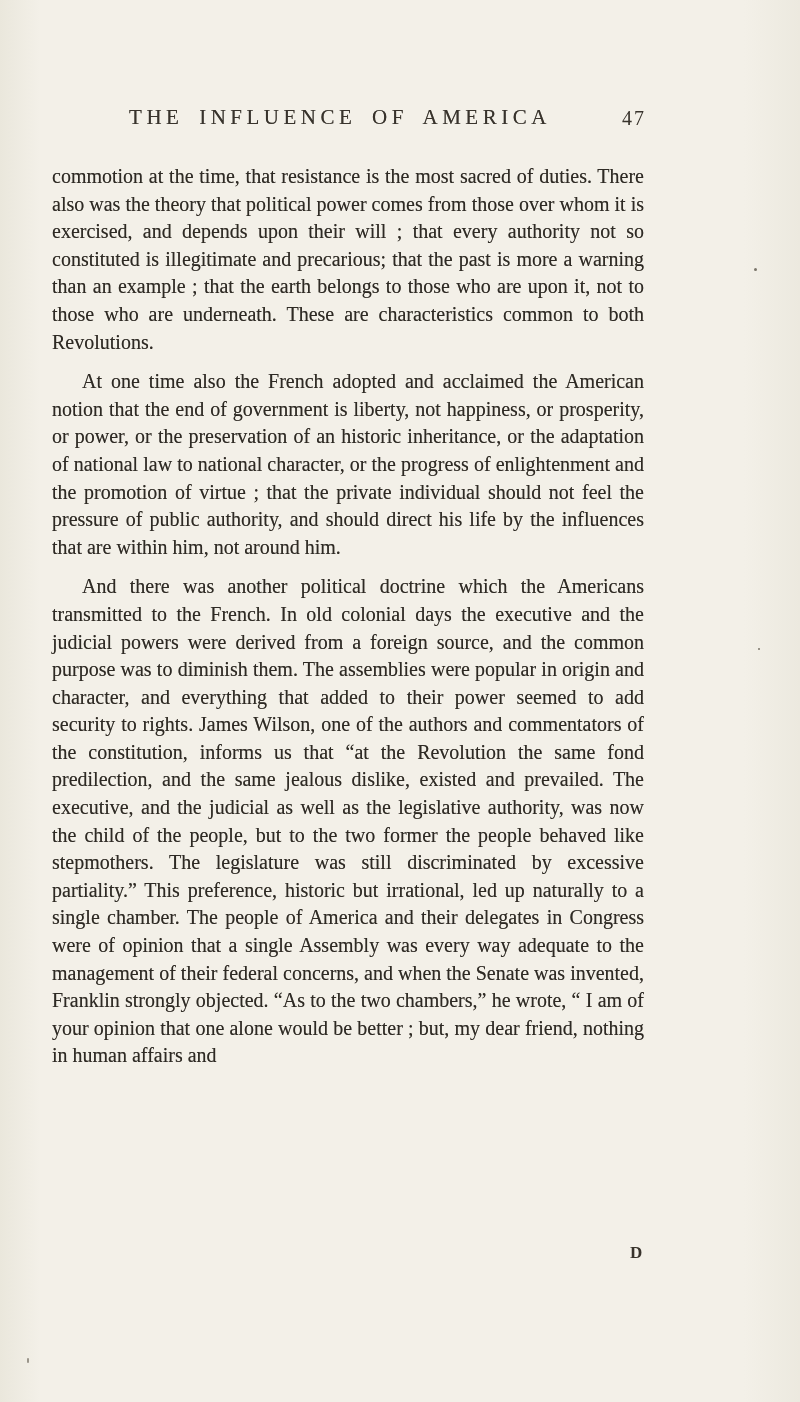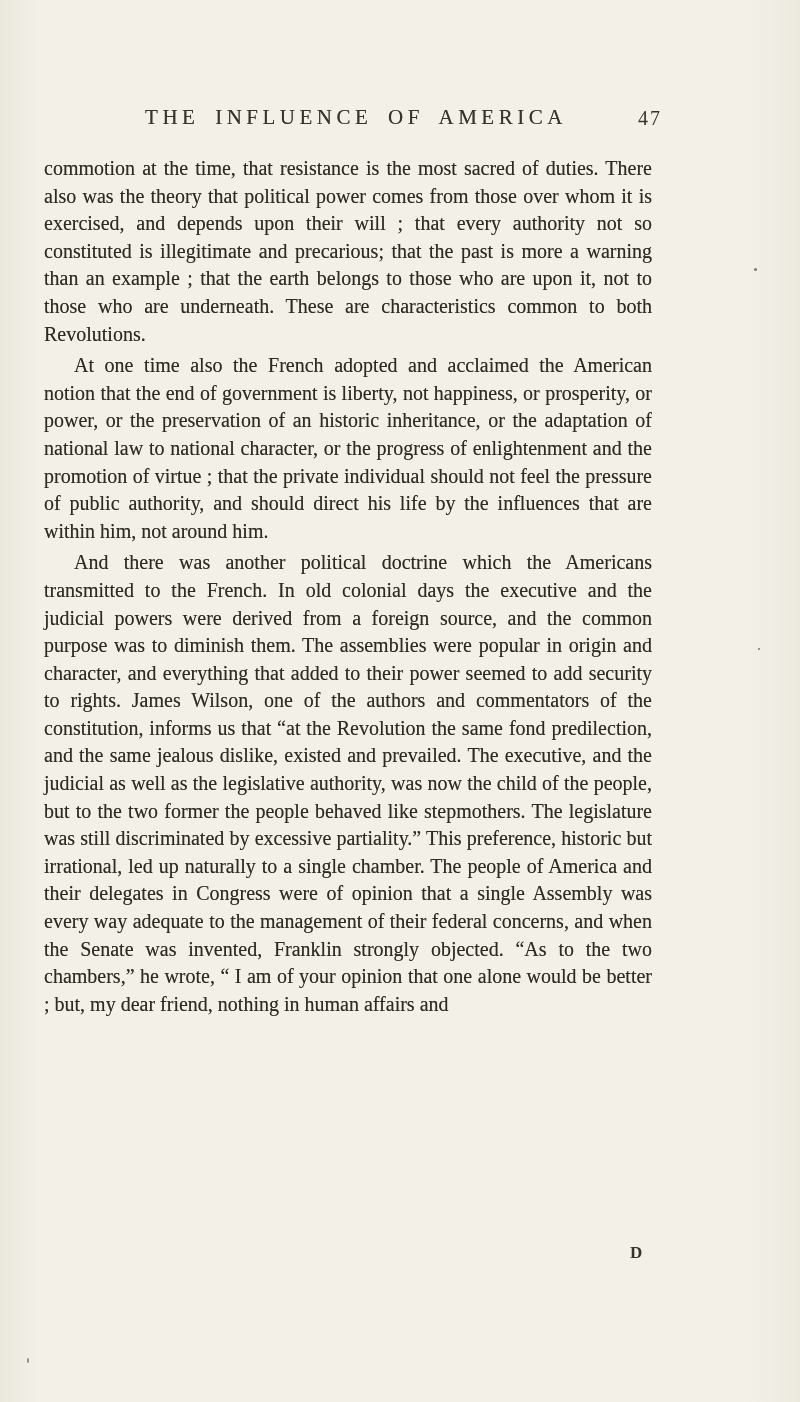--- a/index.html
+++ b/index.html
@@ -26,7 +26,7 @@
     }
     .header {
       position: absolute;
-      left: 48px;
+      left: 32px;
       top: 105px;
       width: 616px;
       height: 30px;

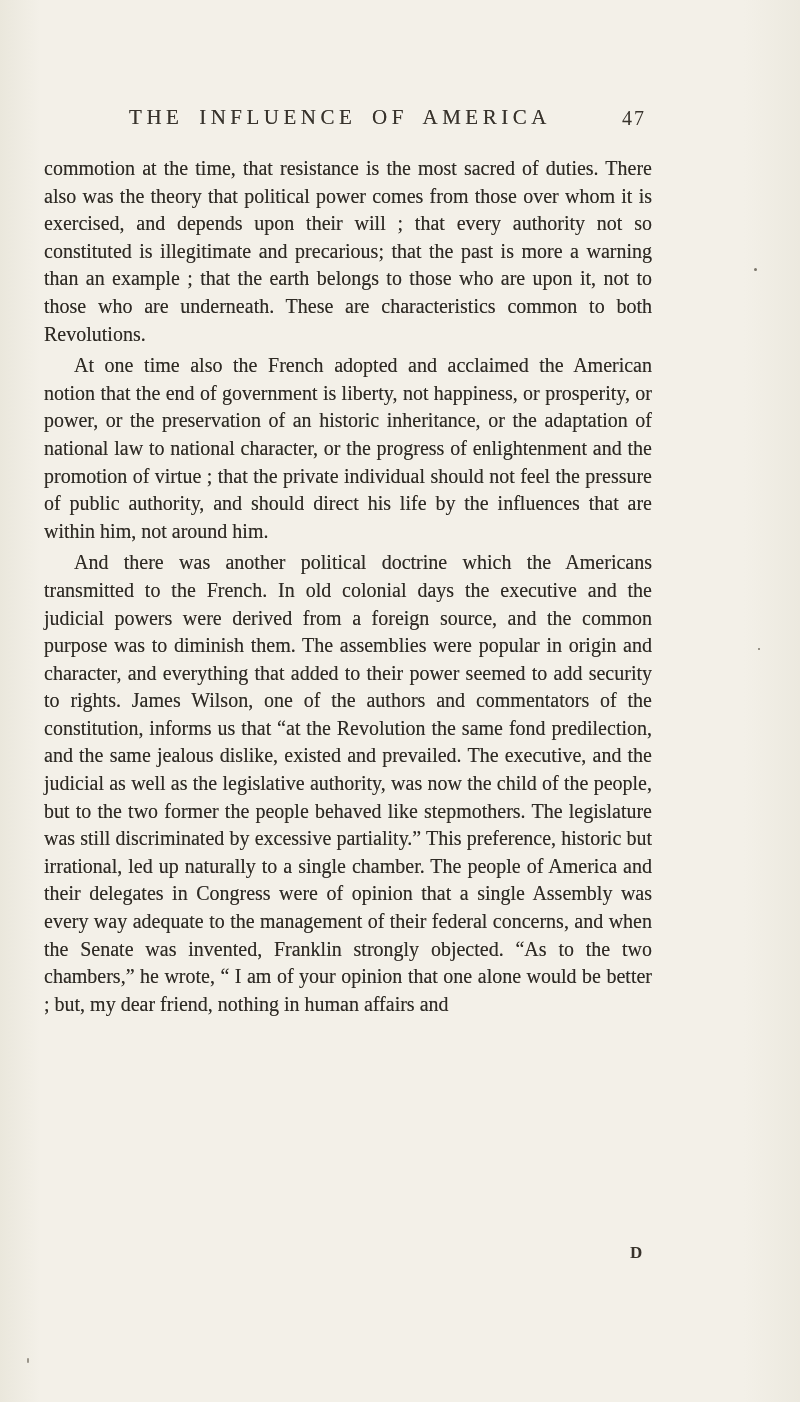--- a/index.html
+++ b/index.html
@@ -60,7 +60,7 @@
       text-shadow: 0 0 0.5px rgba(46,42,36,0.5);
     }
     .page-body p {
-      margin: 4px;
+      margin: 12px;
       text-indent: 30px;
     }
     .page-body p.no-indent {

